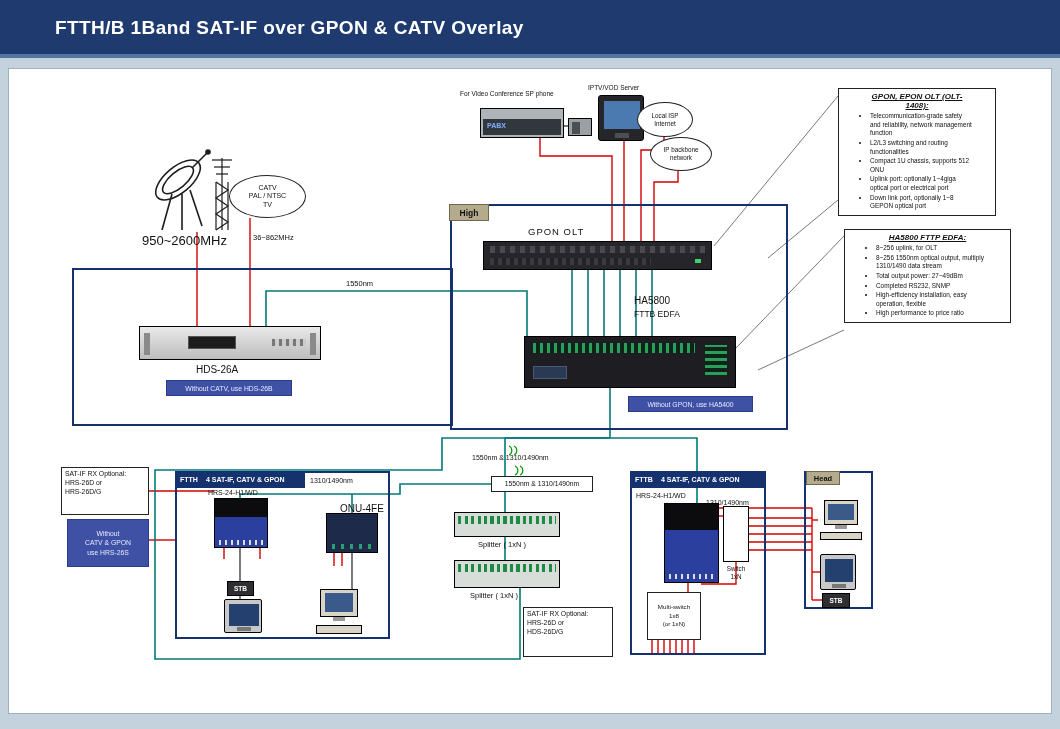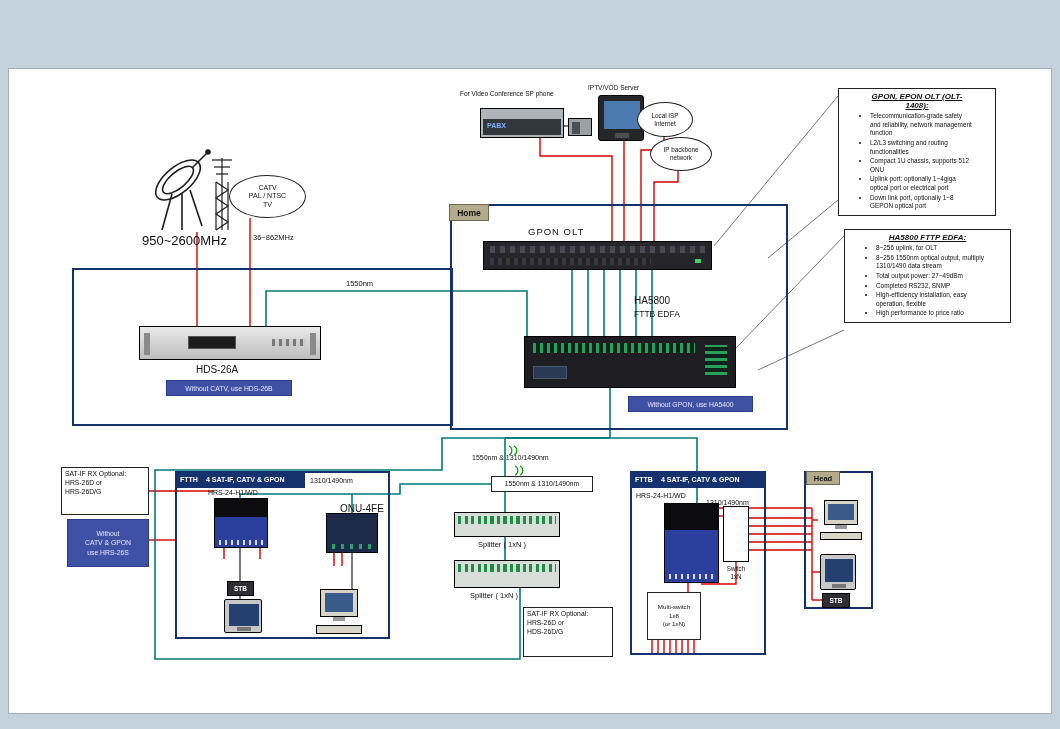--- a/index.html
+++ b/index.html
@@ -33,6 +33,9 @@
 
 <div class="page">
 
+  <div class="titlebar">
+    <div class="title">FTTH/B 1Band SAT-IF over GPON &amp; CATV Overlay</div>
+  </div>
 
   <div class="canvas"></div>
 

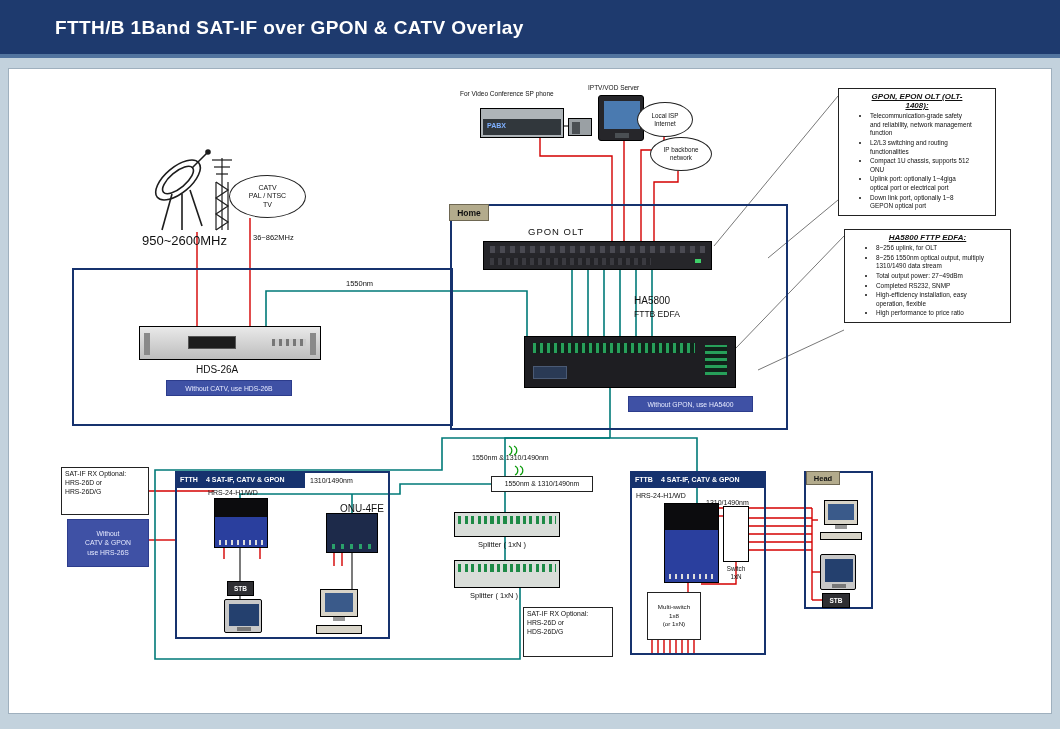--- a/index.html
+++ b/index.html
@@ -138,7 +138,7 @@
 
   <div class="navybox" style="left:72px;top:268px;width:381px;height:158px"></div>
   <div class="navybox" style="left:450px;top:204px;width:338px;height:226px"></div>
-  <div class="tag" style="left:449px;top:204px;width:40px;height:17px">Home</div>
+  <div class="tag" style="left:449px;top:204px;width:40px;height:17px">High</div>
 
   <div class="lbl" style="left:460px;top:90px;font-size:6.5px">For Video Conference SP phone</div>
   <div class="device" style="left:480px;top:108px;width:84px;height:30px;background:#aeb4b8">

